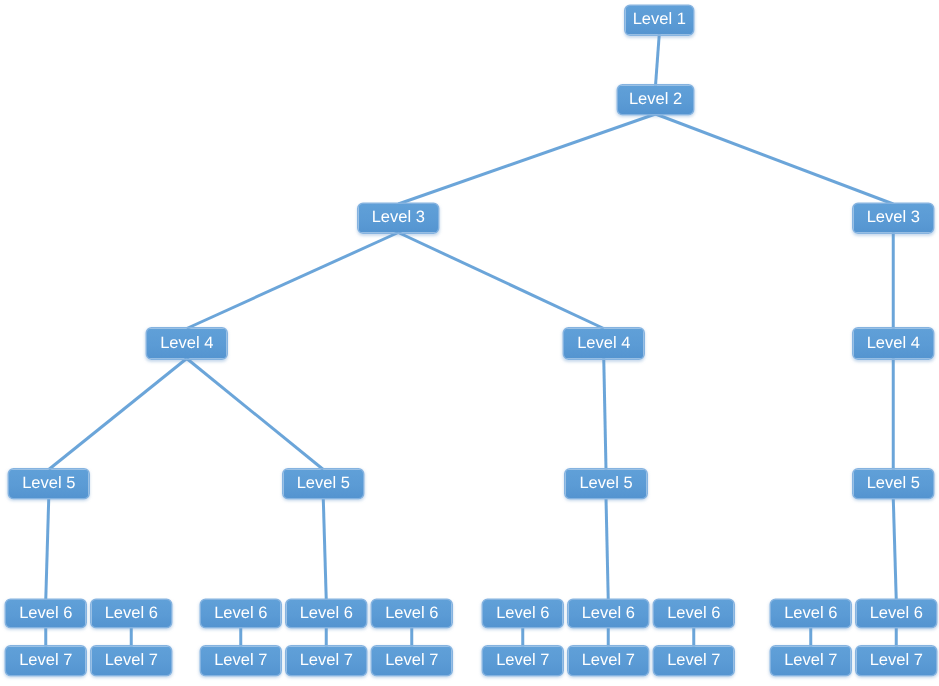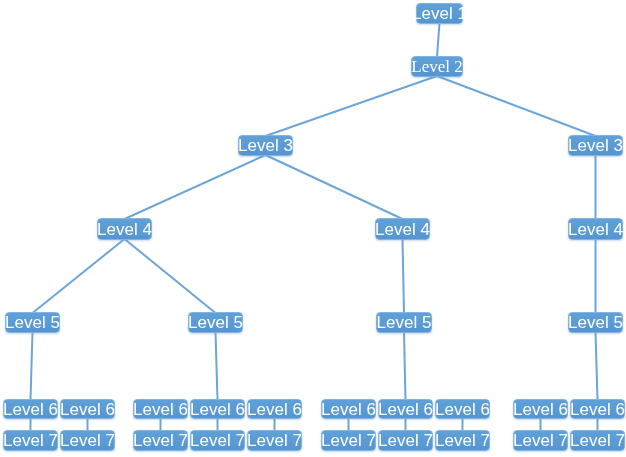--- a/index.html
+++ b/index.html
@@ -29,7 +29,7 @@
     border: 1px solid #85b3e0;
     border-radius: 4px;
     color: #ffffff;
-    font-size: 17px;
+    font-size: 11px;
     line-height: 1;
     display: flex;
     align-items: center;

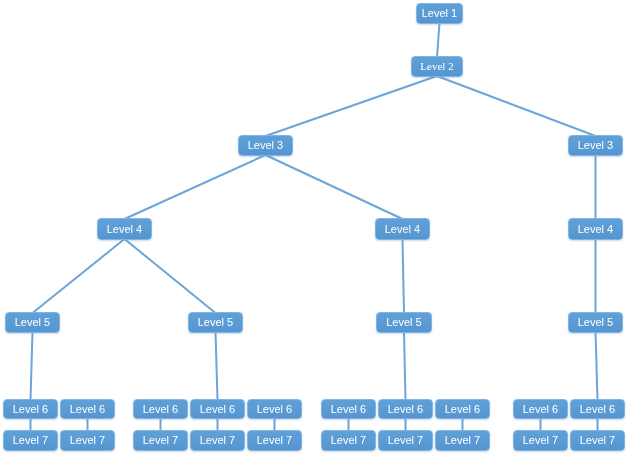--- a/index.html
+++ b/index.html
@@ -71,7 +71,7 @@
     </svg>
   <div id="node-layer">
       <div class="node" style="left: 416px; top: 3px; width: 47px; height: 21px;">Level 1</div>
-      <div class="node" style="left: 411px; top: 56px; width: 52px; height: 21px; font-family: Liberation Serif, serif;">Level 2</div>
+      <div class="node" style="left: 411px; top: 56px; width: 52px; height: 21px;">Level 2</div>
       <div class="node" style="left: 238px; top: 135px; width: 55px; height: 21px;">Level 3</div>
       <div class="node" style="left: 568px; top: 135px; width: 55px; height: 21px;">Level 3</div>
       <div class="node" style="left: 97px; top: 218px; width: 55px; height: 22px;">Level 4</div>

